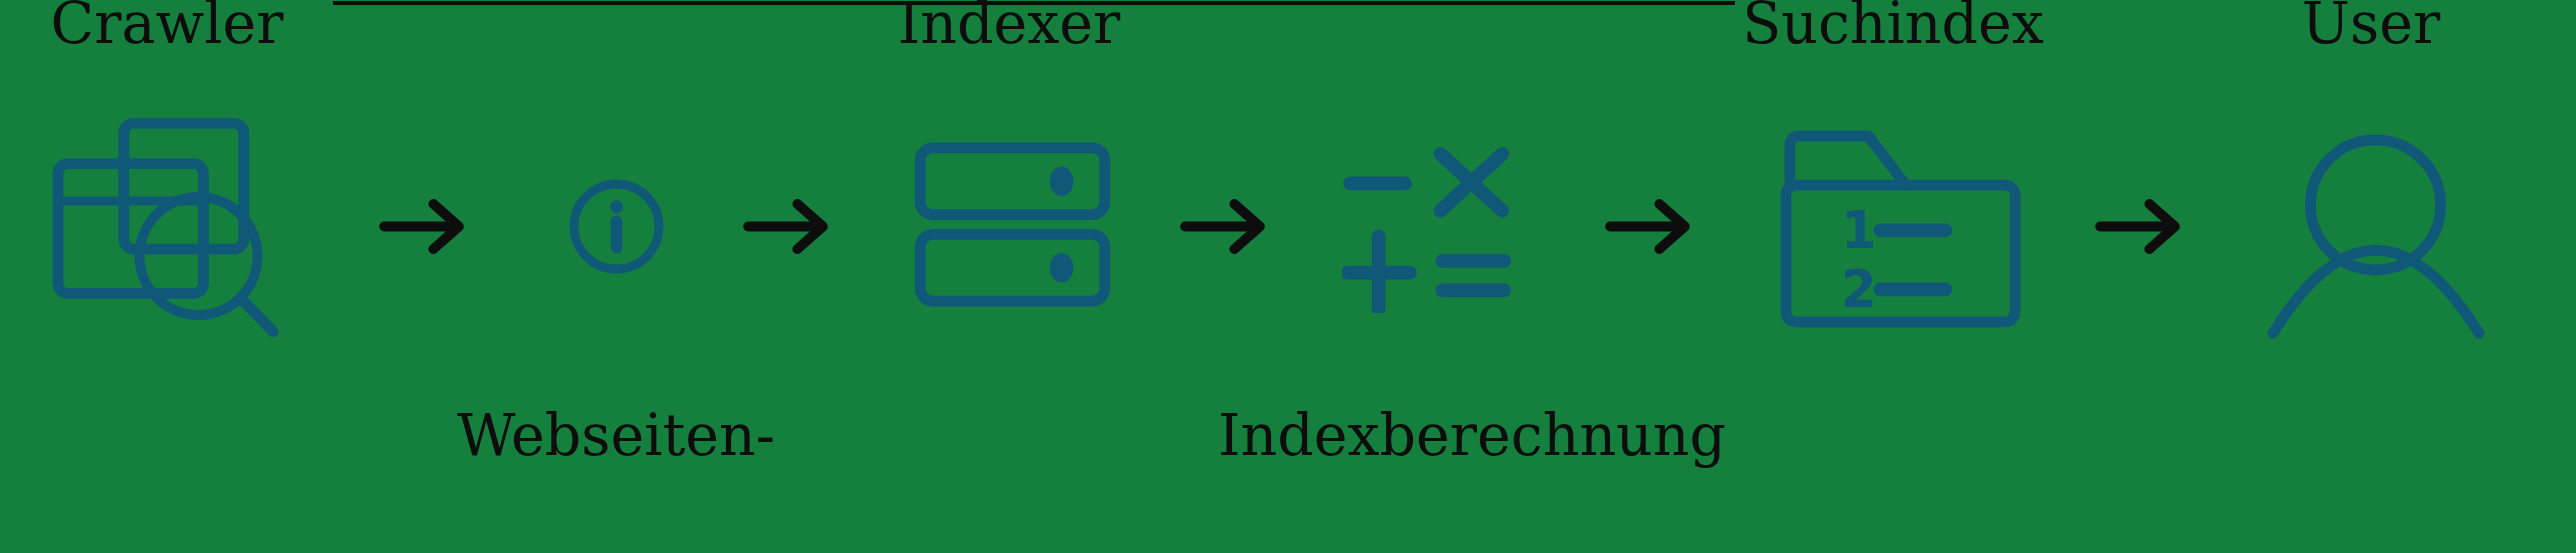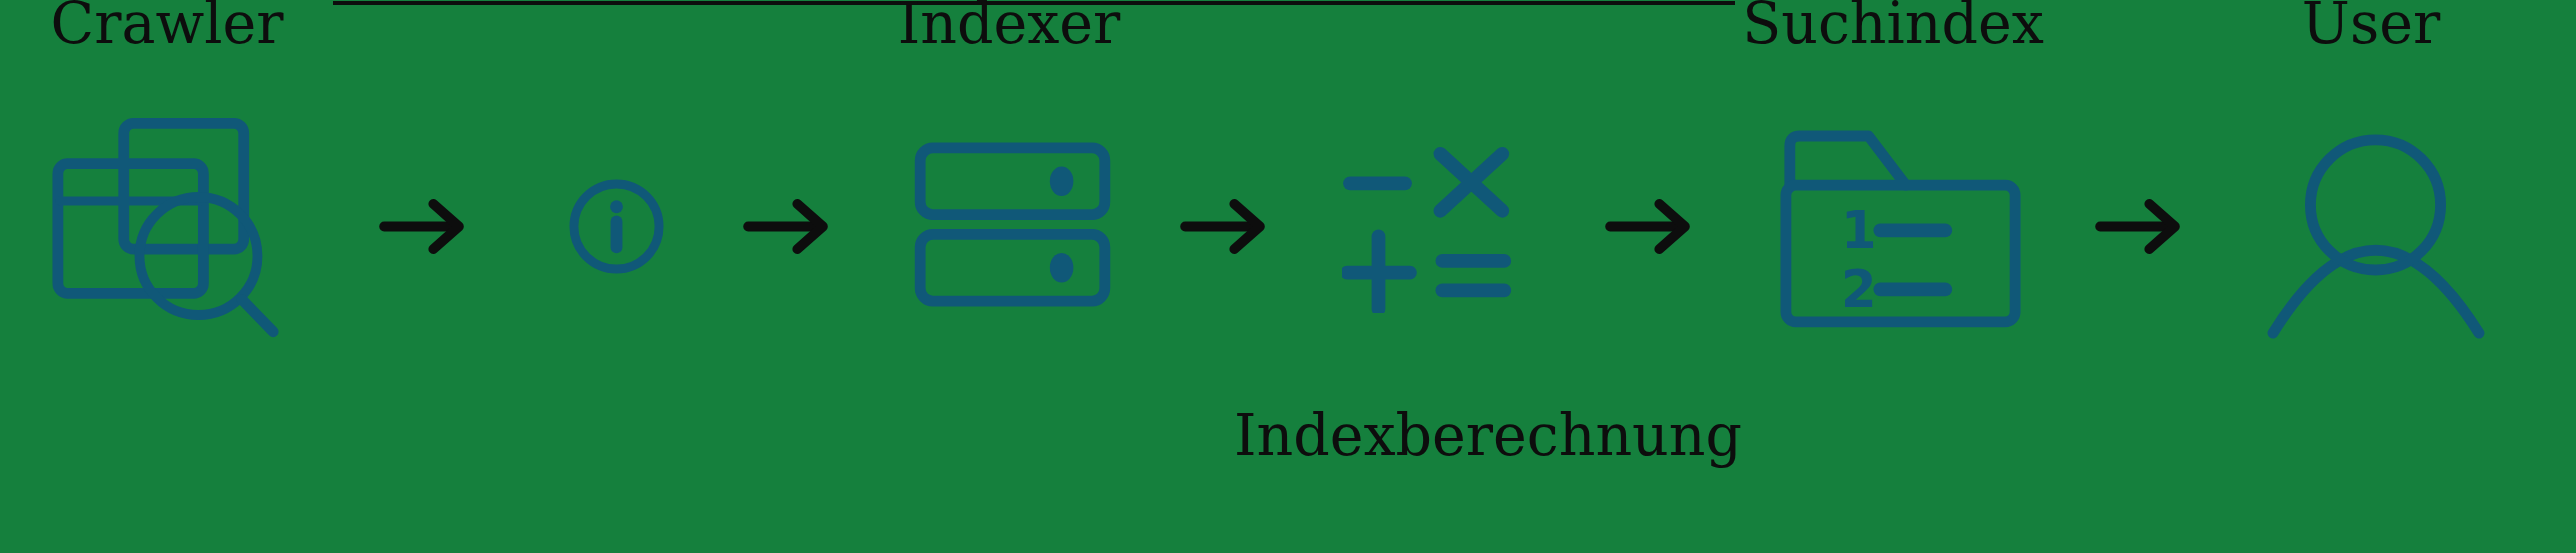--- a/index.html
+++ b/index.html
@@ -125,6 +125,7 @@
     <circle class="stroke" cx="112" cy="78" r="66" stroke-width="11" fill="#dbe4ec"></circle>
   </svg>
 
+  <div class="label" style="left:616px; top:406px;">Webseiten-</div>
   <div class="label" style="left:1472px; top:406px;margin-left:16px;">Indexberechnung</div>
 
 </div>

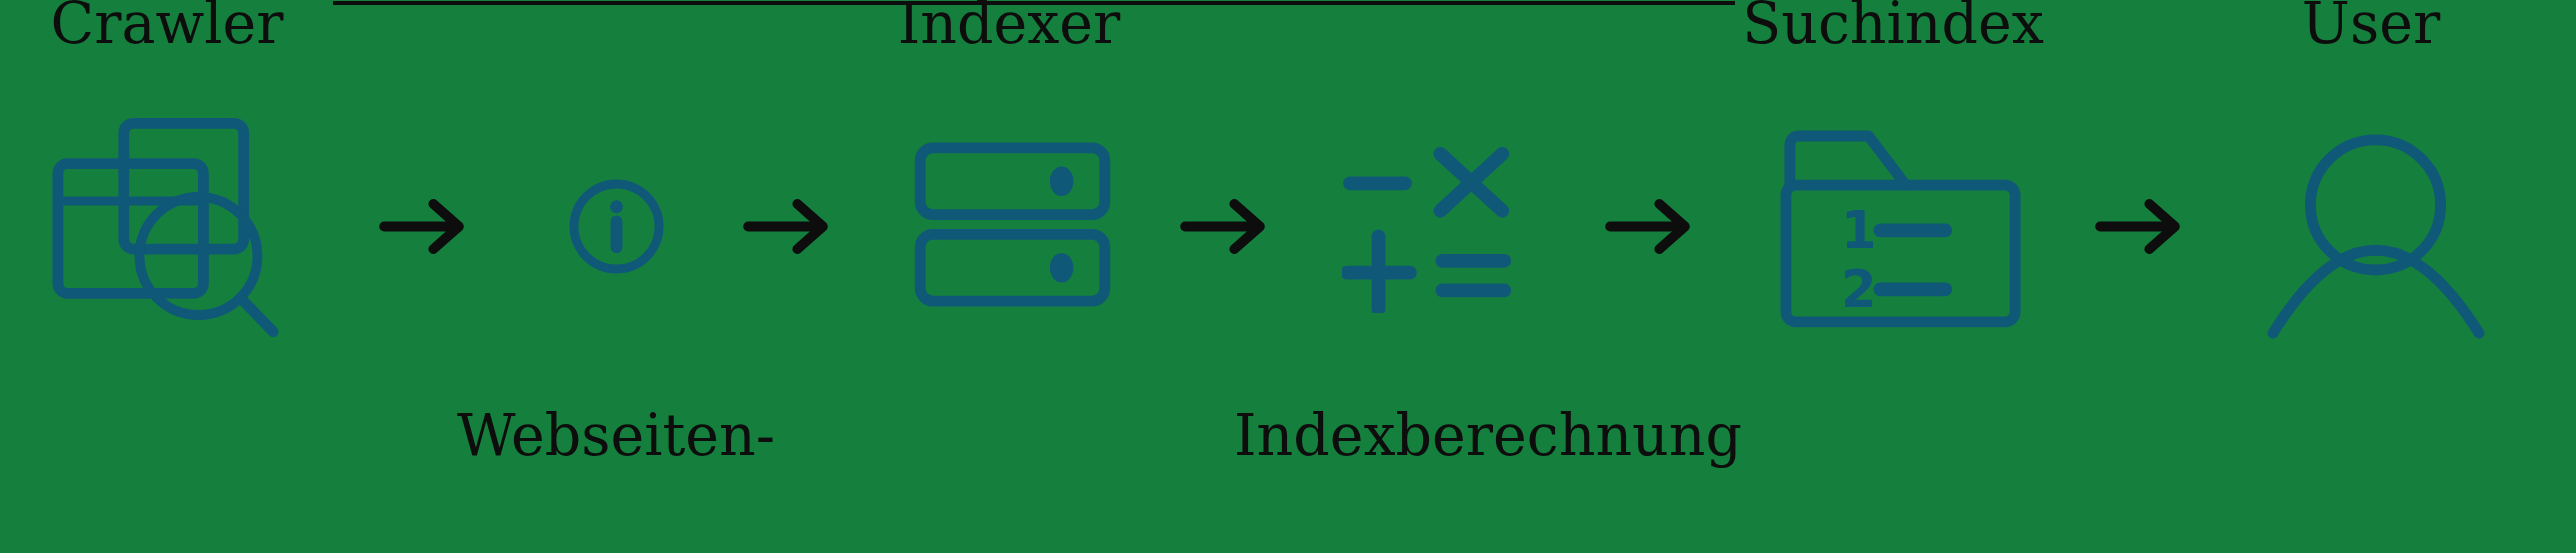--- a/index.html
+++ b/index.html
@@ -126,7 +126,7 @@
   </svg>
 
   <div class="label" style="left:616px; top:406px;">Webseiten-</div>
-  <div class="label" style="left:1472px; top:406px;margin-left:16px;">Indexberechnung</div>
+  <div class="label" style="left:1472px; top:406px;">Indexberechnung</div>
 
 </div>
 

